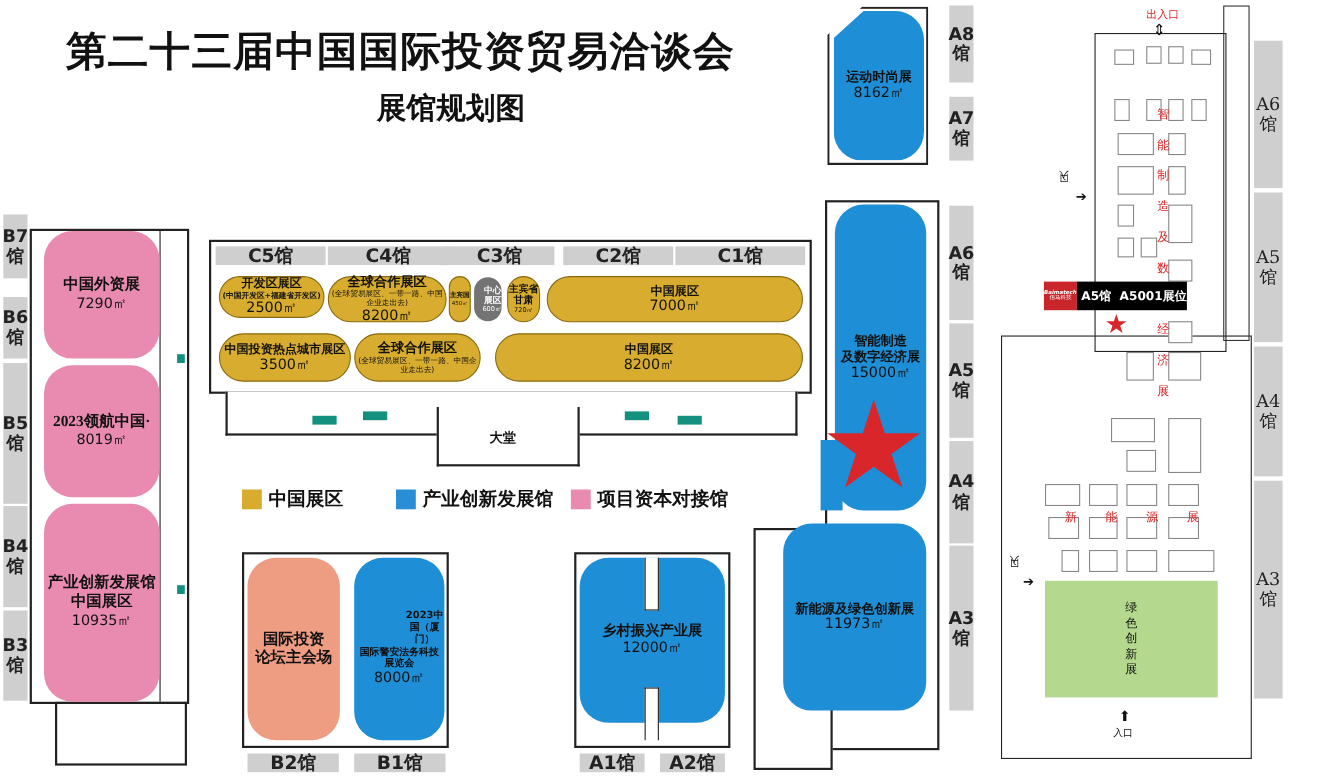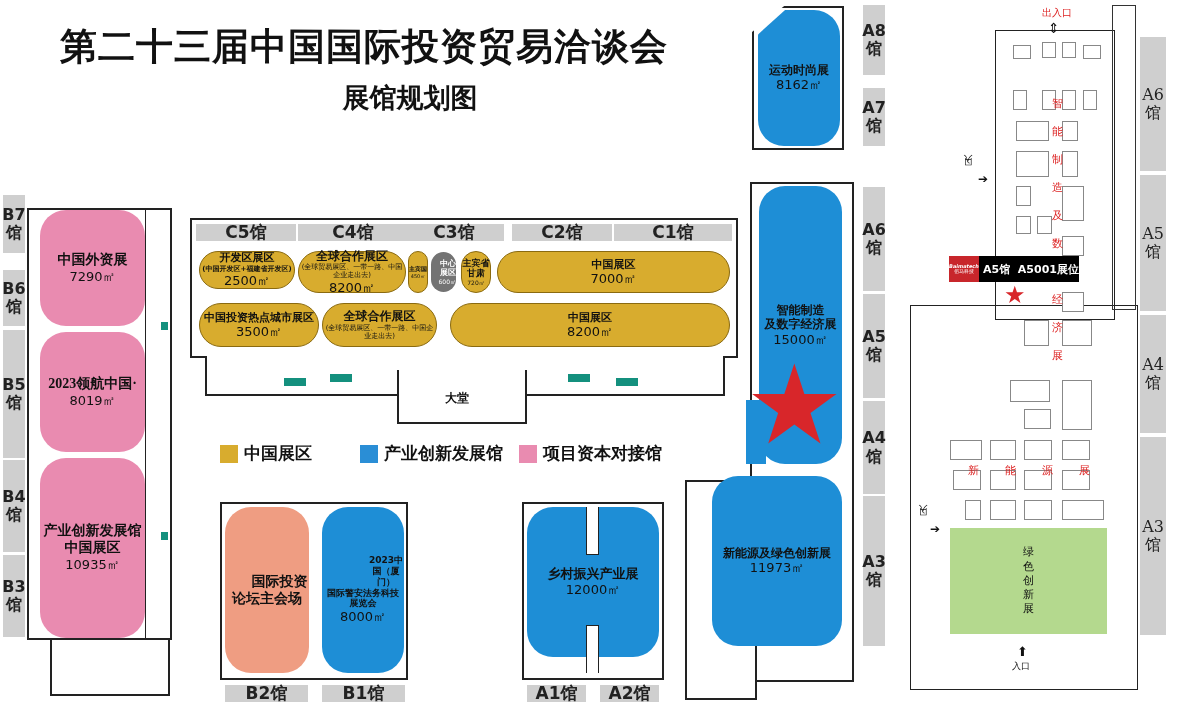--- a/index.html
+++ b/index.html
@@ -148,7 +148,7 @@
 
 <div class="abs outline" style="left:220px;top:502px;width:188px;height:178px;"></div>
 <div class="abs hall salmon" style="left:225px;top:507px;width:84px;height:166px;">
-  <span style="font-size:14px;padding-left:25px;">国际投资</span>
+  <span style="font-size:14px;">国际投资</span>
   <span style="font-size:14px;">论坛主会场</span>
 </div>
 <div class="abs hall blue" style="left:322px;top:507px;width:82px;height:166px;color:#111;">

